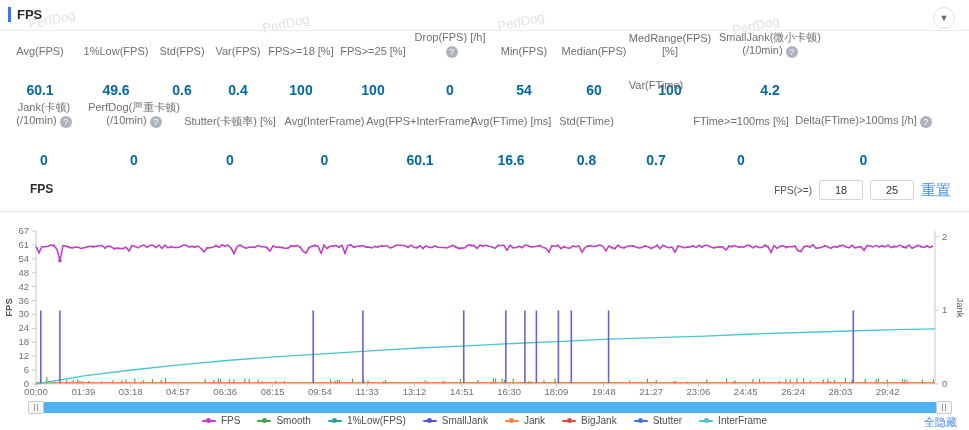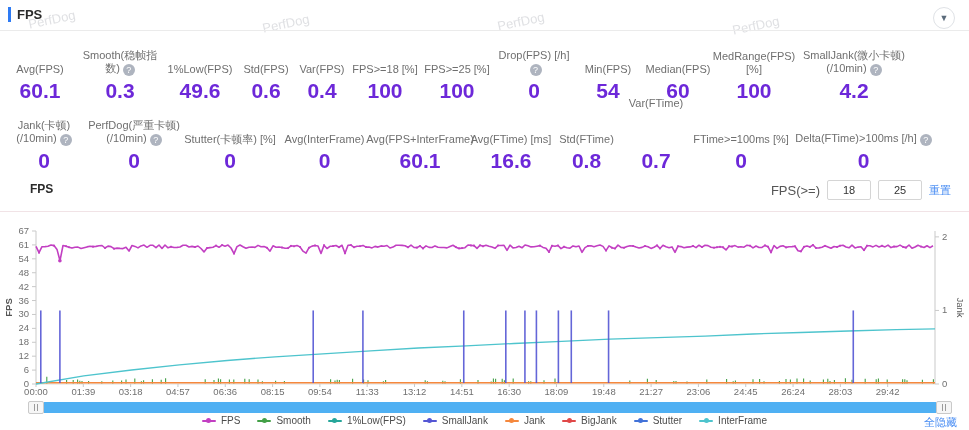--- a/index.html
+++ b/index.html
@@ -76,10 +76,6 @@
       <div class="stat-cell" style="width: 76px;">
         <div class="stat-label"><span>Avg(FPS)</span></div>
         <div class="stat-value">60.1</div>
-      </div>
-      <div class="stat-cell" style="width: 84px;">
-        <div class="stat-label"><span>Smooth(稳帧指数)</span><span class="help">?</span></div>
-        <div class="stat-value">0.3</div>
       </div>
       <div class="stat-cell" style="width: 76px;">
         <div class="stat-label"><span>1%Low(FPS)</span></div>

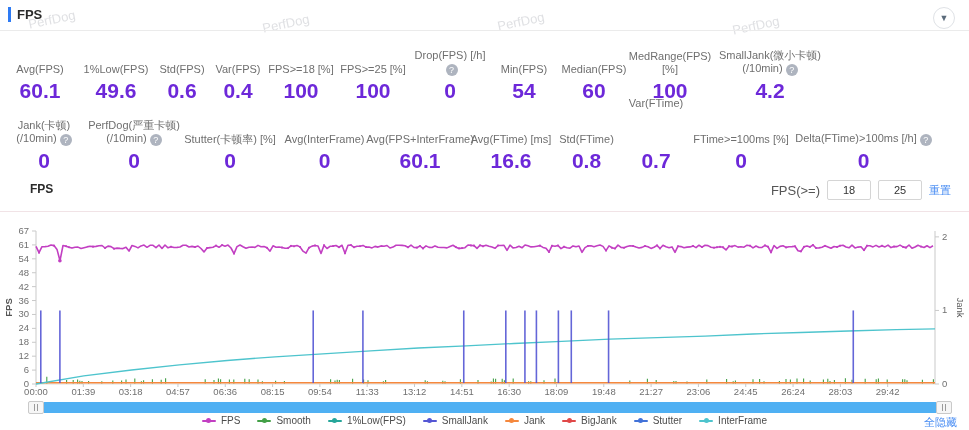--- a/index.html
+++ b/index.html
@@ -22,7 +22,7 @@
   .row2 { top:108px; height:62px; }
   .stat-cell { display:flex; flex-direction:column; align-items:center; justify-content:flex-end; }
   .stat-label { font-size:11px; color:#6f6f6f; text-align:center; line-height:13px; white-space:pre-line; }
-  .stat-value { font-size:21px; font-weight:bold; color:#6d28d9; margin-top:5px; line-height:19px; }
+  .stat-value { font-size:14px; font-weight:bold; color:#0369a1; margin-top:23px; line-height:19px; }
   .help { display:inline-block; width:12px; height:12px; margin-left:3px; border-radius:50%; background:#aeb4bf; color:#fff; font-size:9px; line-height:12px; text-align:center; vertical-align:-1px; cursor:pointer; }
 
   

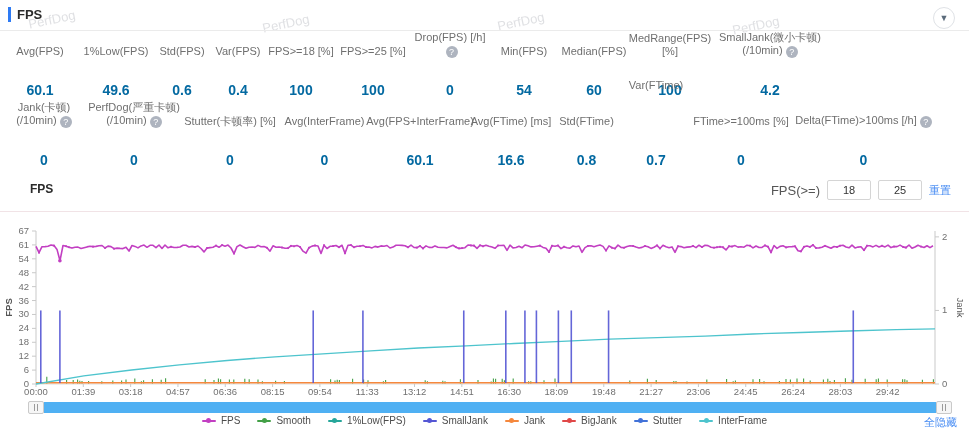--- a/index.html
+++ b/index.html
@@ -29,7 +29,7 @@
   .chart-header { position:absolute; top:180px; left:0; width:969px; height:22px; }
   .chart-title { position:absolute; left:30px; top:2px; font-size:12px; font-weight:bold; color:#2b2b2b; }
   .threshold { position:absolute; right:18px; top:0; display:flex; align-items:center; gap:7px; }
-  .threshold .tlabel { font-size:13px; color:#555; }
+  .threshold .tlabel { font-size:10px; color:#555; }
   .threshold input { width:44px; height:20px; border:1px solid #d5d5d5; border-radius:2px; font-size:11px; text-align:center; color:#333; font-family:inherit; }
   .reset { font-size:11px; color:#478cf3; cursor:pointer; text-decoration:none; }
 

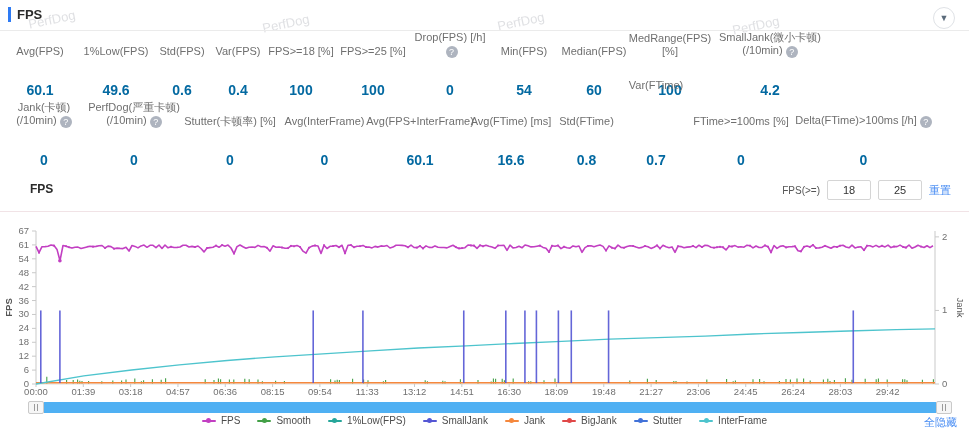--- a/index.html
+++ b/index.html
@@ -31,7 +31,7 @@
   .threshold { position:absolute; right:18px; top:0; display:flex; align-items:center; gap:7px; }
   .threshold .tlabel { font-size:10px; color:#555; }
   .threshold input { width:44px; height:20px; border:1px solid #d5d5d5; border-radius:2px; font-size:11px; text-align:center; color:#333; font-family:inherit; }
-  .reset { font-size:11px; color:#478cf3; cursor:pointer; text-decoration:none; }
+  .reset { font-size:15px; color:#478cf3; cursor:pointer; text-decoration:none; }
 
   .divider2 { position:absolute; top:211px; left:0; width:969px; height:1px; background:#f1e3e6; }
   .banner { position:absolute; top:203px; left:36px; width:899px; height:15px; background:#e65365; border-top:1px solid #db4255; border-bottom:1px solid #db4255; color:#fff; font-size:10px; text-align:center; line-height:13px; z-index:2; }

